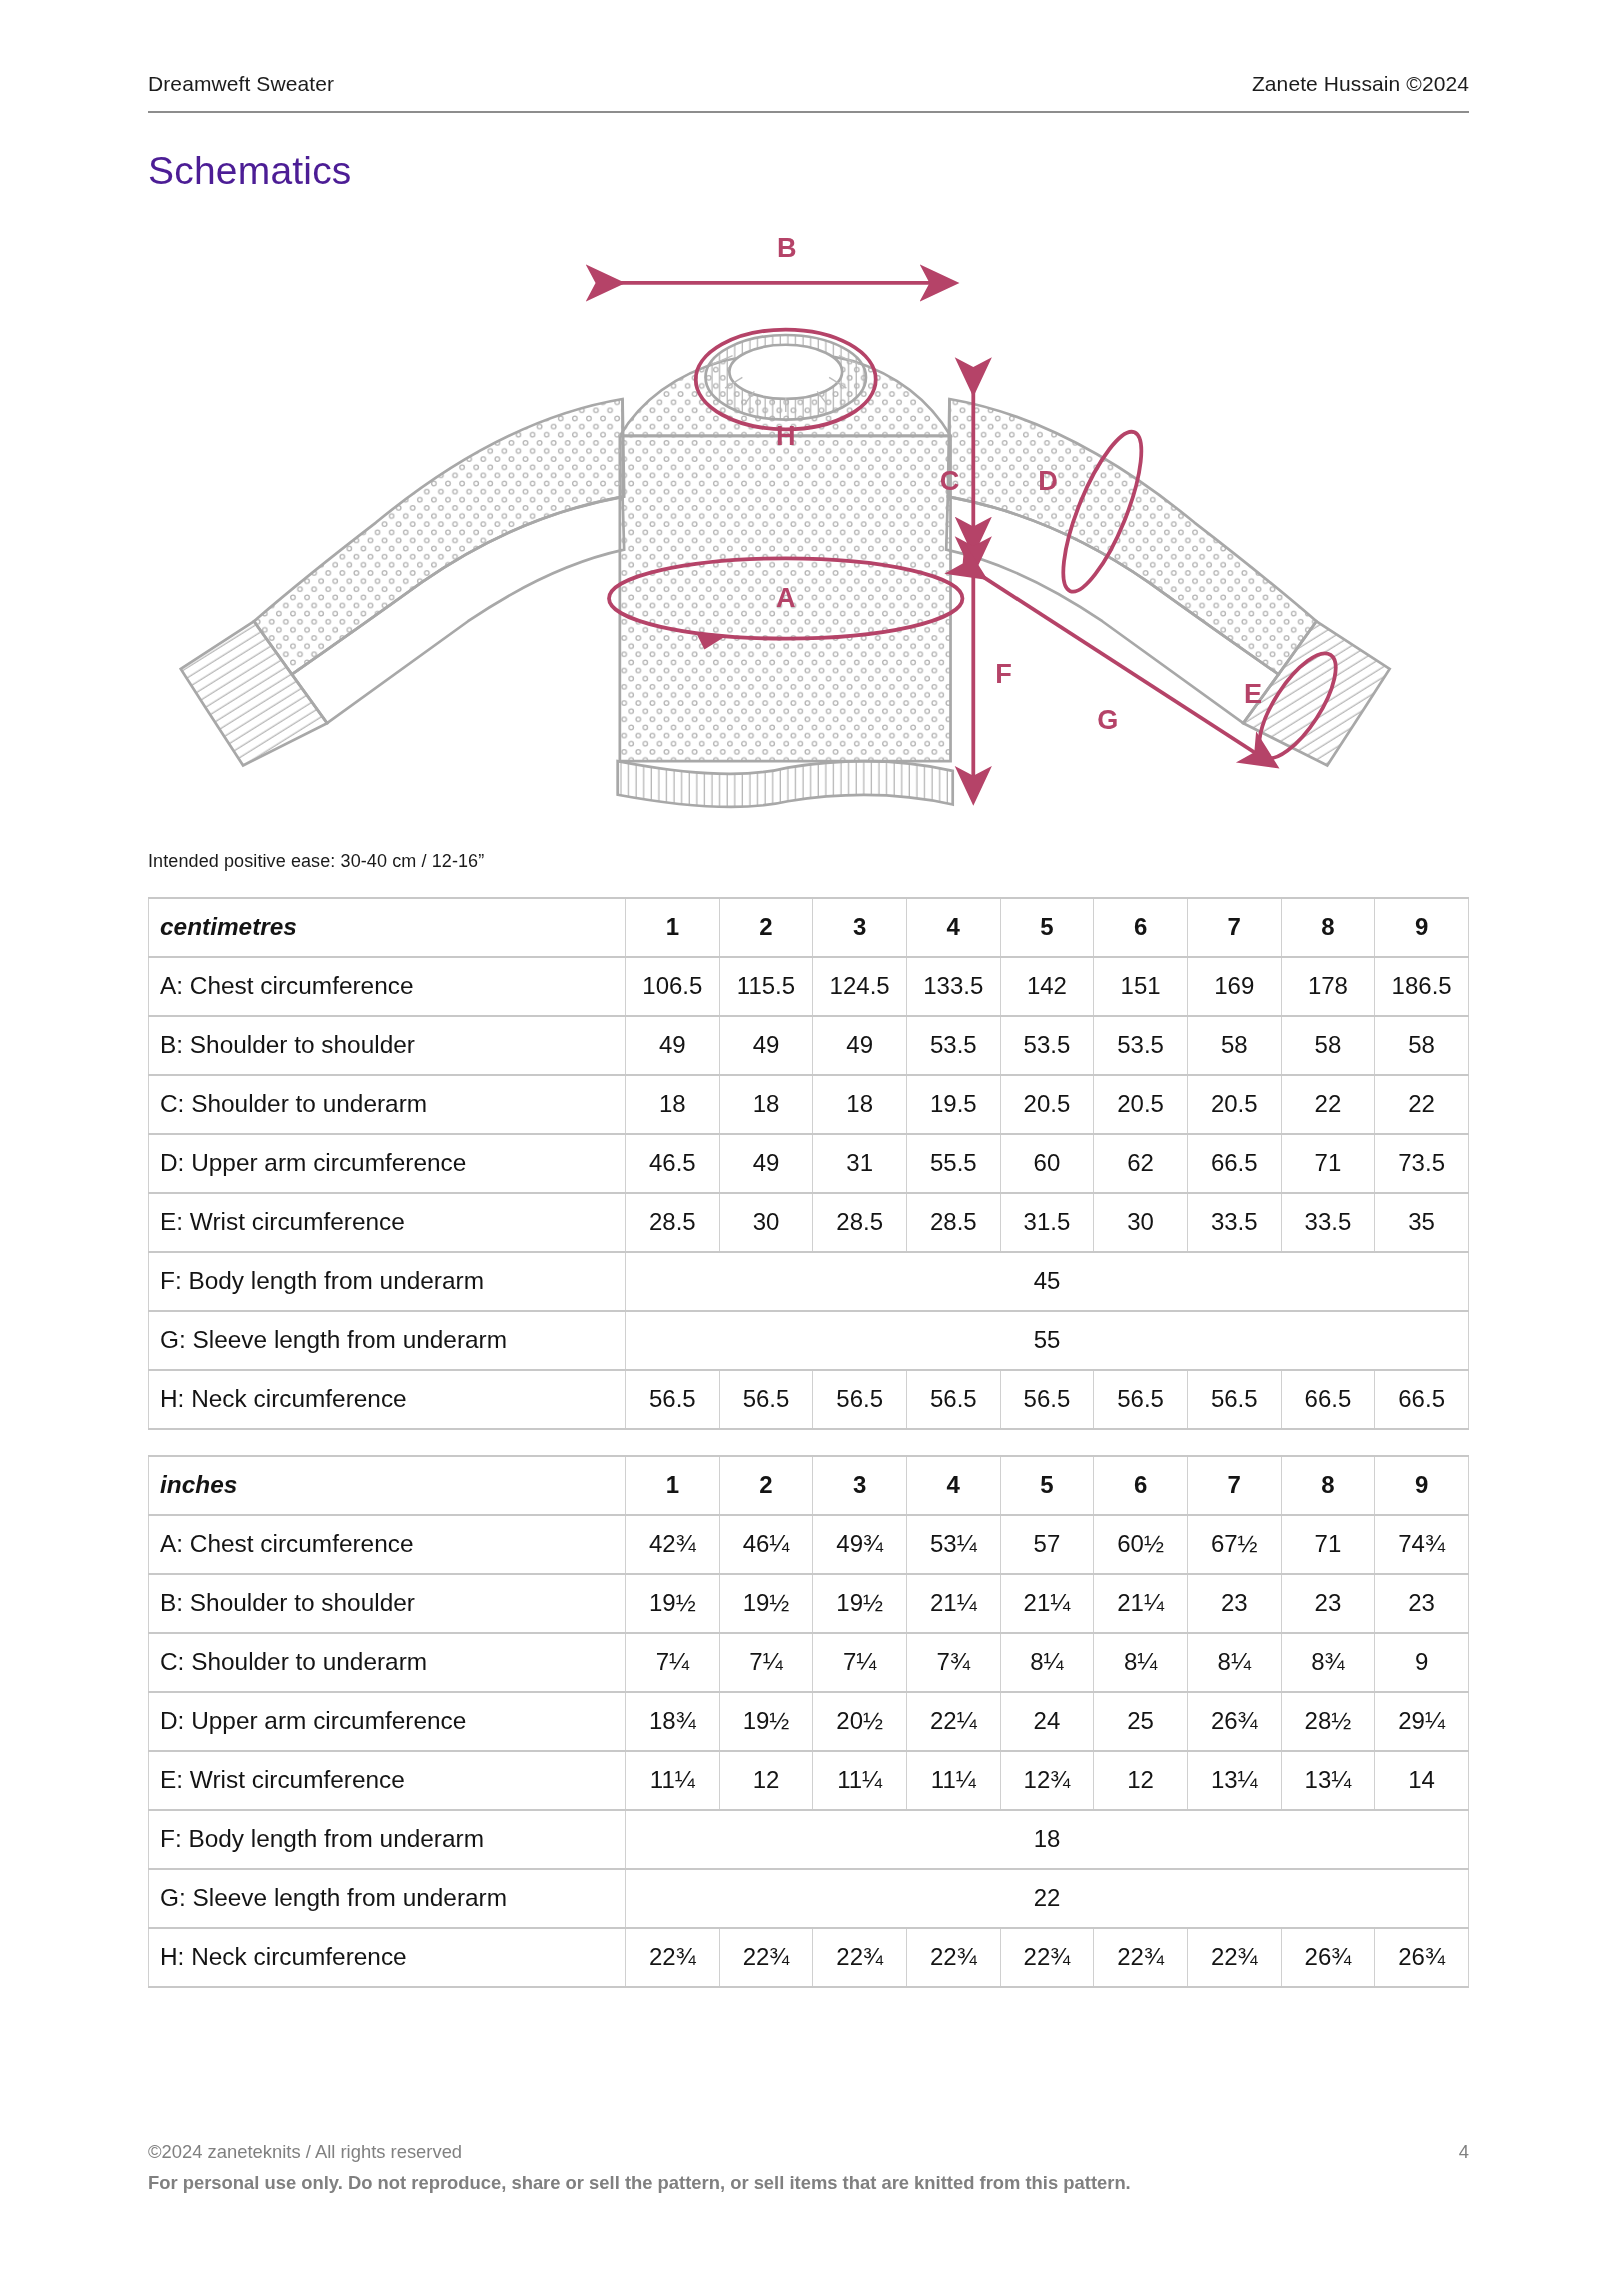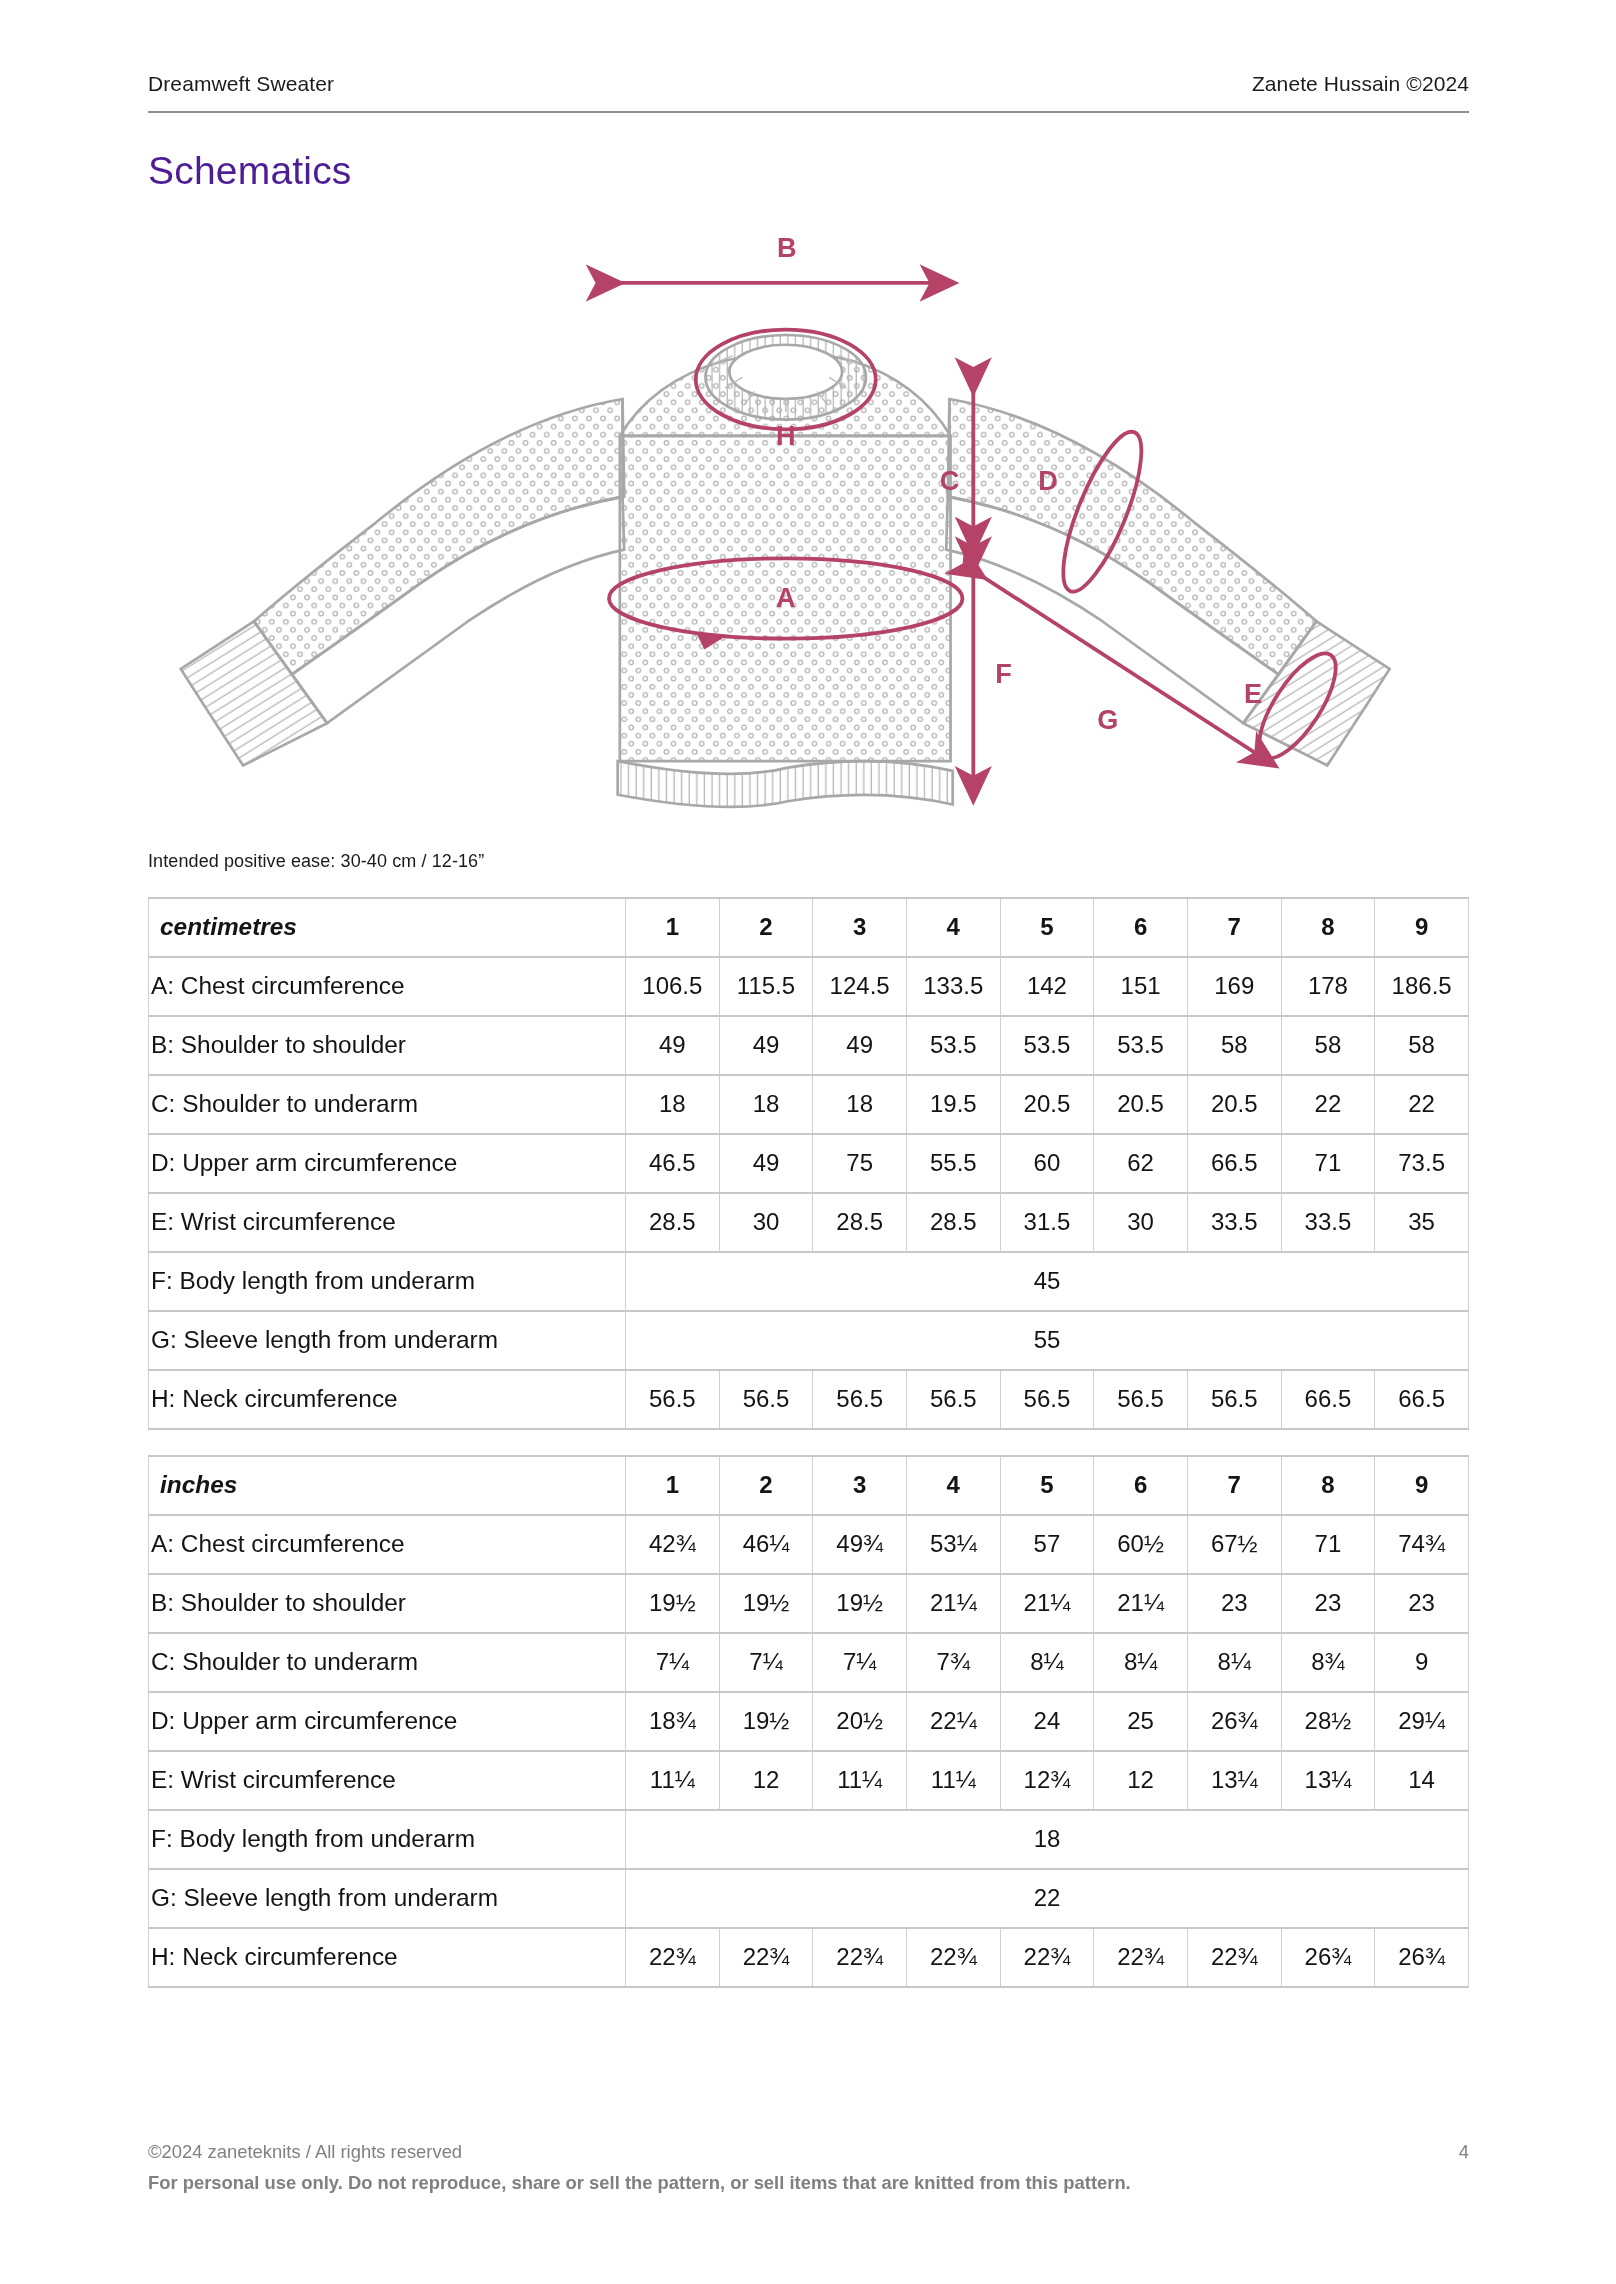--- a/index.html
+++ b/index.html
@@ -99,7 +99,7 @@
   }
   .size-table tbody td.row-label {
     text-align: left;
-    padding-left: 2px;
+    padding-left: 11px;
     font-weight: 400;
     font-size: 24.4px;
     white-space: nowrap;

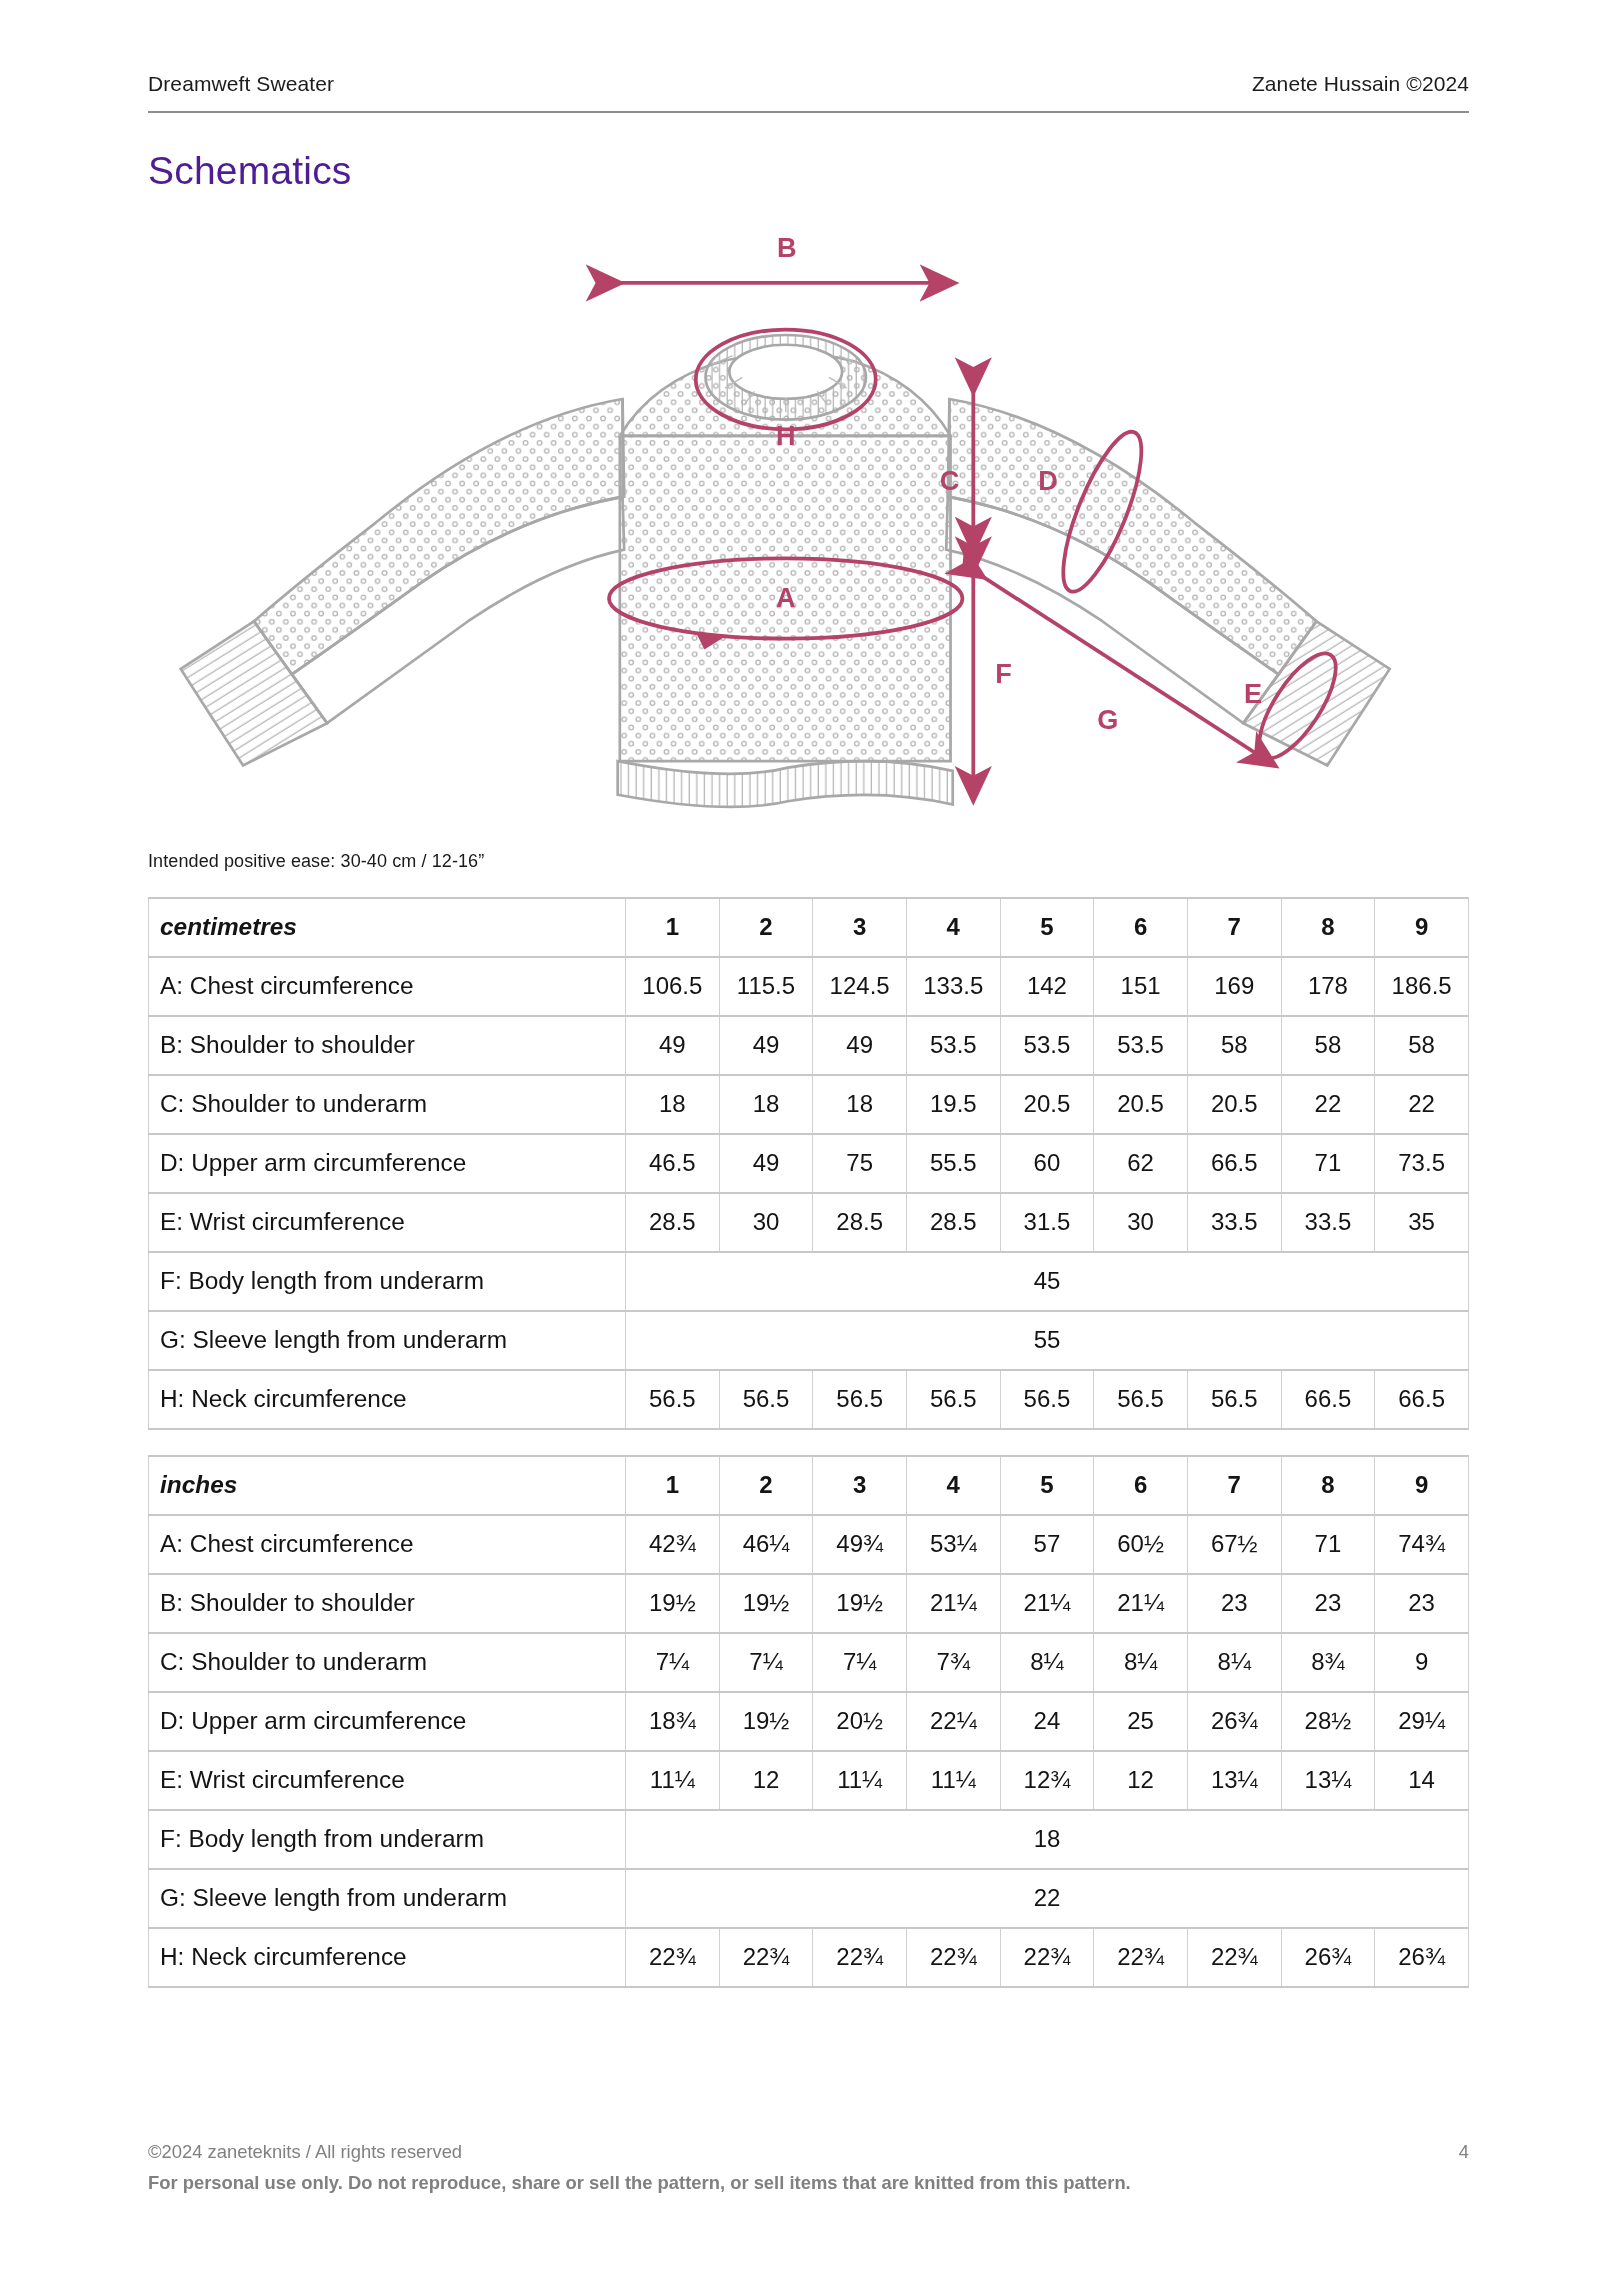--- a/index.html
+++ b/index.html
@@ -302,7 +302,7 @@
         <td class="row-label">D: Upper arm circumference</td>
         <td class="val">46.5</td>
         <td class="val">49</td>
-        <td class="val">75</td>
+        <td class="val">31</td>
         <td class="val">55.5</td>
         <td class="val">60</td>
         <td class="val">62</td>

